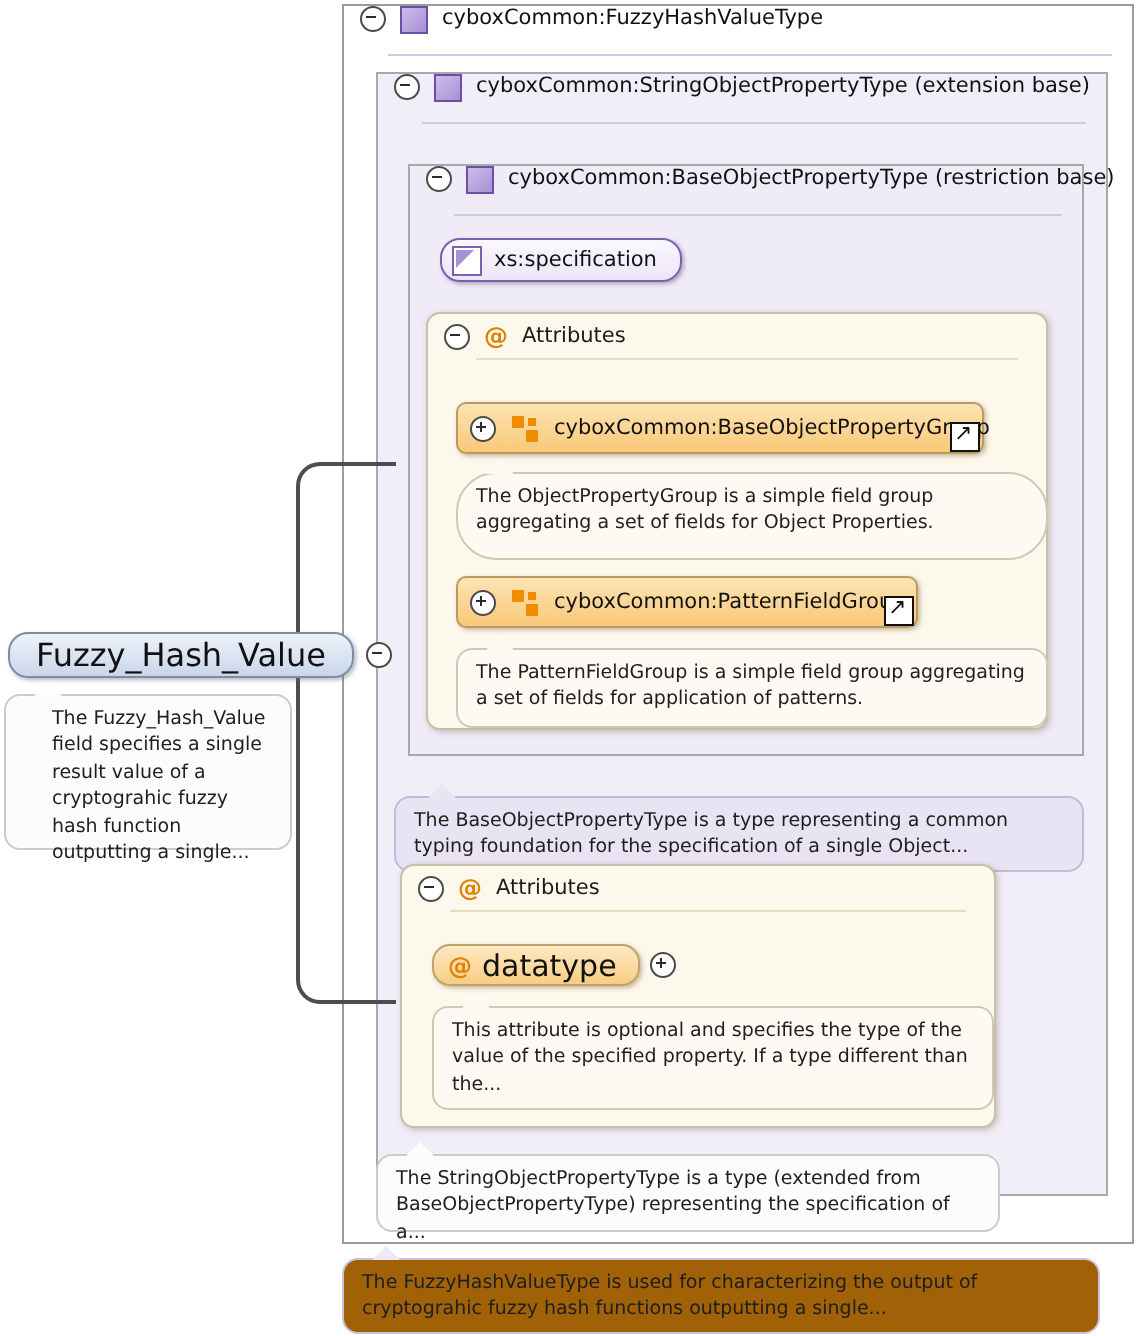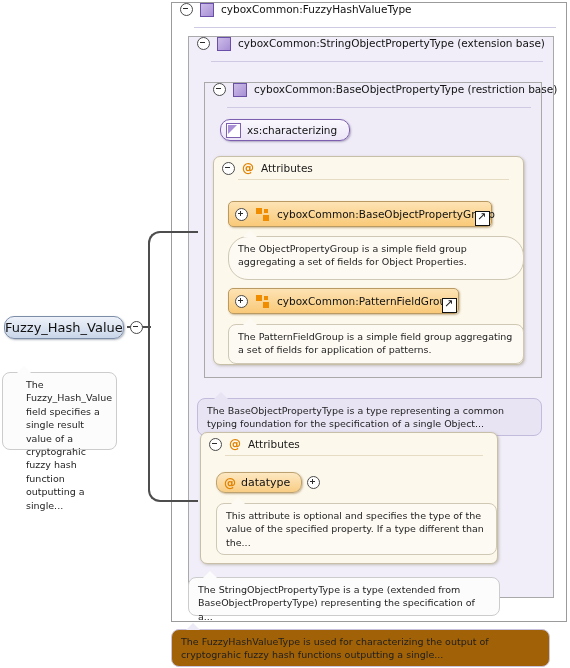--- a/index.html
+++ b/index.html
@@ -313,7 +313,7 @@
 <div class="abs" style="left:220px; top:119px;">
   <span class="simple-pill">
     <span class="tri-icon"></span>
-    <span class="tlabel">xs:characterizing</span>
+    <span class="tlabel">xs:specification</span>
   </span>
 </div>
 

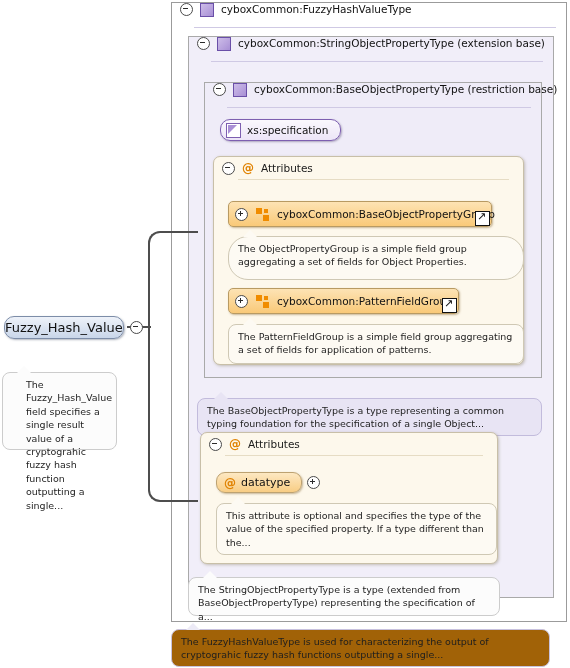--- a/index.html
+++ b/index.html
@@ -210,12 +210,12 @@
     display: inline-flex;
     align-items: center;
     height: 21px;
-    padding: 0 0;
+    padding: 0 13px;
     border: 1px solid #7d8da8;
     border-radius: 10px;
     background: linear-gradient(#eef2f9, #c9d6e9);
     box-shadow: 1px 1px 2px rgba(100,110,130,.5);
-    font-size: 13px;
+    font-size: 16px;
     color: #111;
     white-space: nowrap;
   }

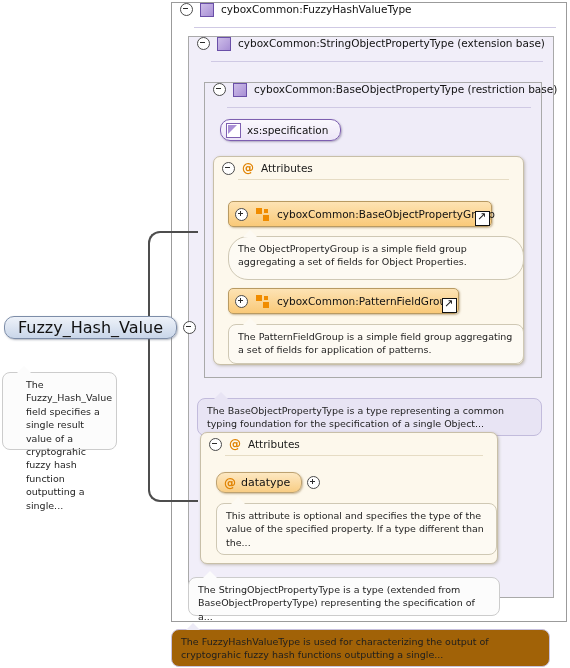--- a/index.html
+++ b/index.html
@@ -407,7 +407,7 @@
   <span class="pm"></span>
 </div>
 
-<div class="bubble plainwhite" style="left:2px; top:372px; width:115px; height:78px;padding-left:23px;">
+<div class="bubble plainwhite" style="left:2px; top:347px; width:144px; height:78px;padding-left:23px;">
   <span class="tail" style="left:14px;"></span>
   <span>The Fuzzy_Hash_Value field specifies a single result value of a cryptograhic fuzzy hash function outputting a single...</span>
 </div>

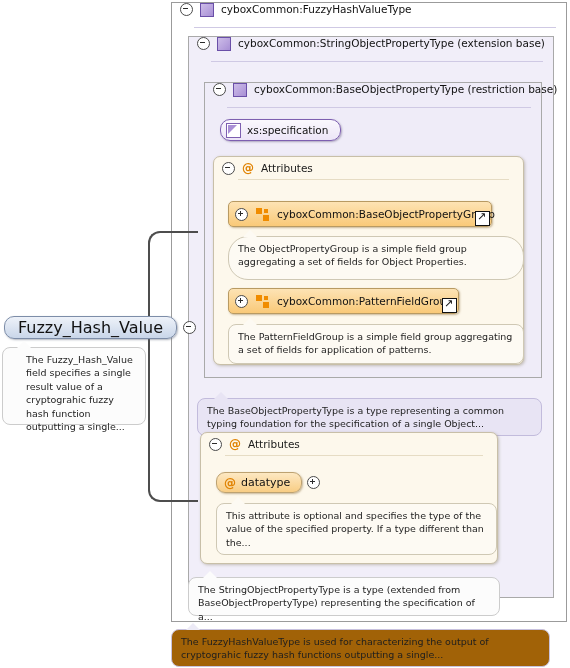--- a/index.html
+++ b/index.html
@@ -201,7 +201,7 @@
     box-shadow: 1px 1px 2px rgba(150,120,70,.5);
   }
   .attr-pill .nm {
-    font-size: 11px;
+    font-size: 15px;
     color: #111;
   }
 

